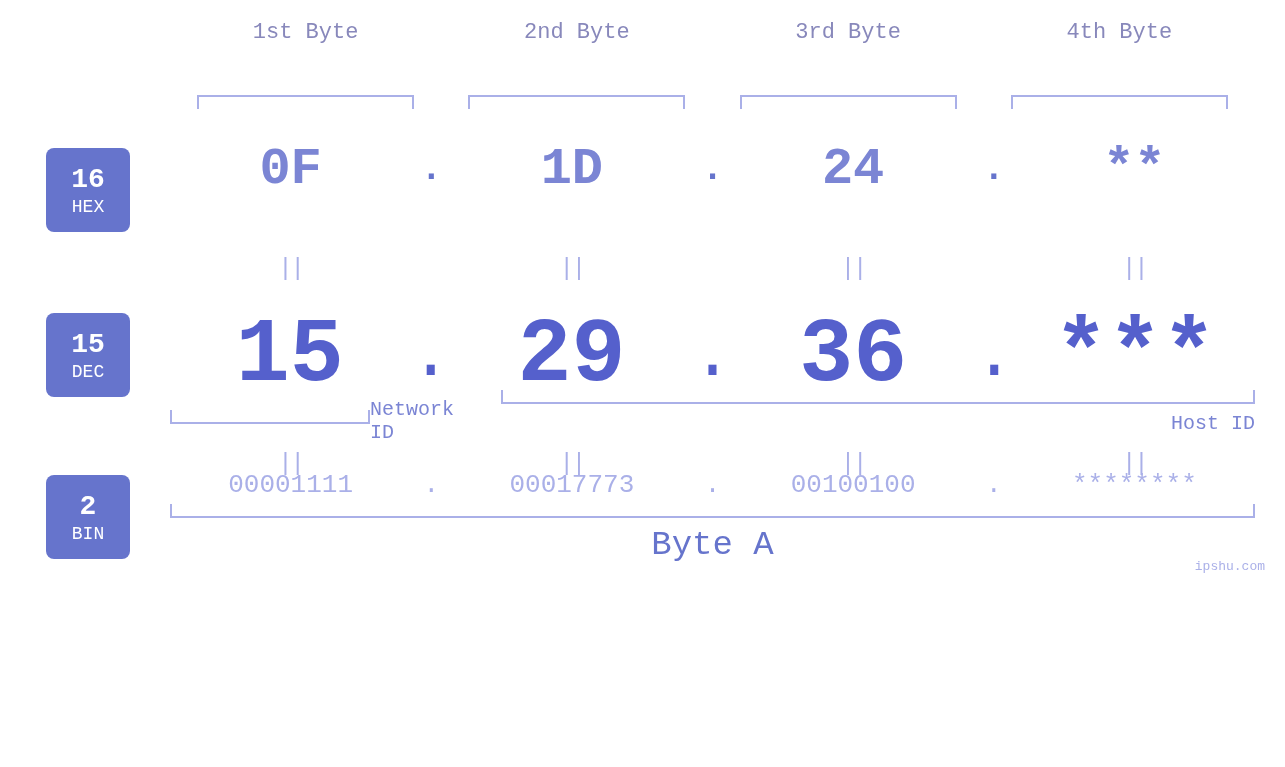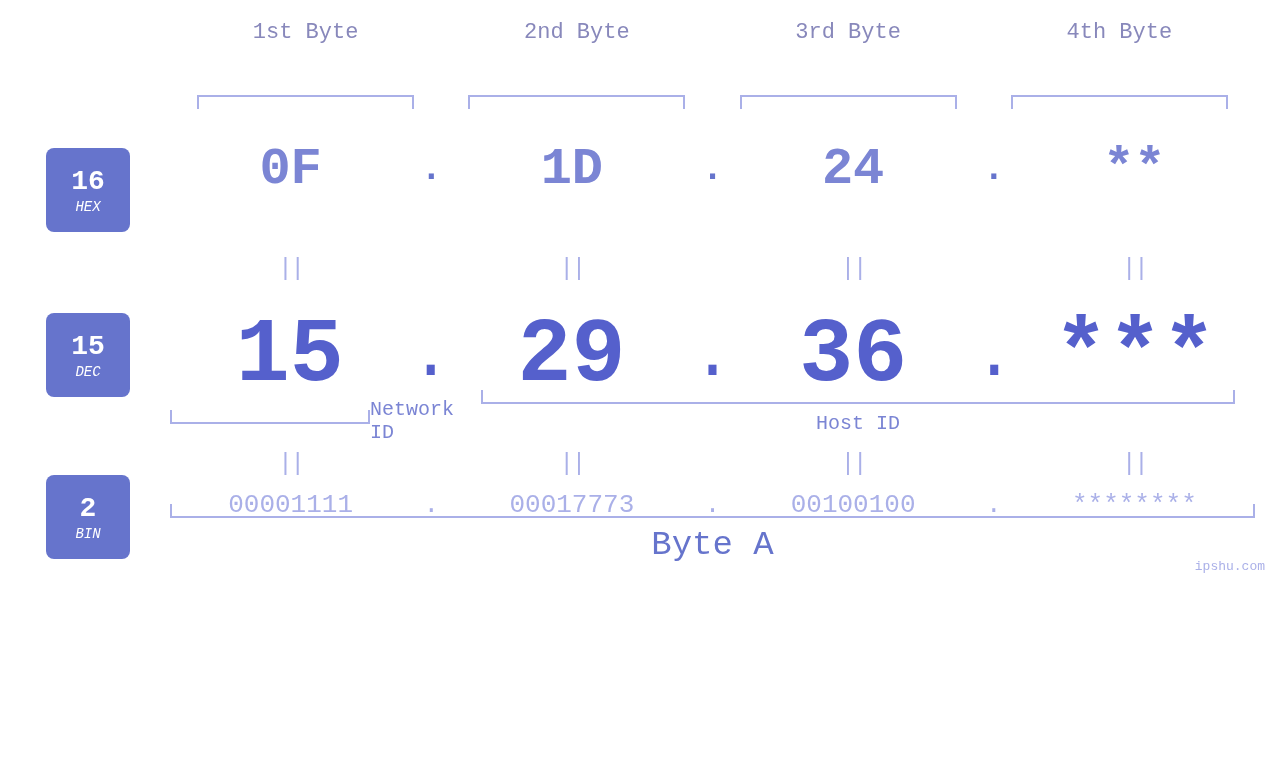--- a/index.html
+++ b/index.html
@@ -46,9 +46,8 @@
     }
 
     .badge-label {
-      font-size: 14px;
+      font-size: 18px;
       font-weight: normal;
-      font-style: italic;
     }
 
     

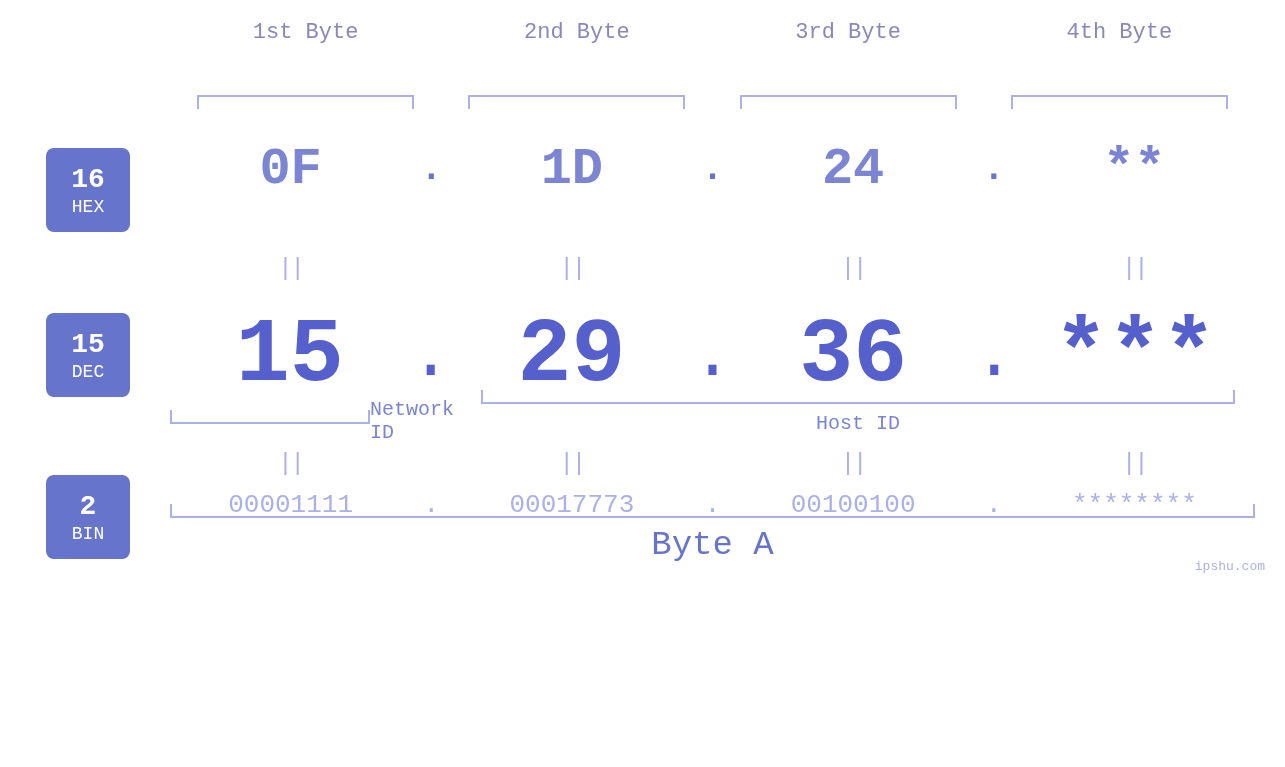--- a/index.html
+++ b/index.html
@@ -233,7 +233,7 @@
       flex: 1;
       display: flex;
       flex-direction: column;
-      align-items: center;
+      align-items: flex-end;
     }
 
     .bracket-bottom-line {

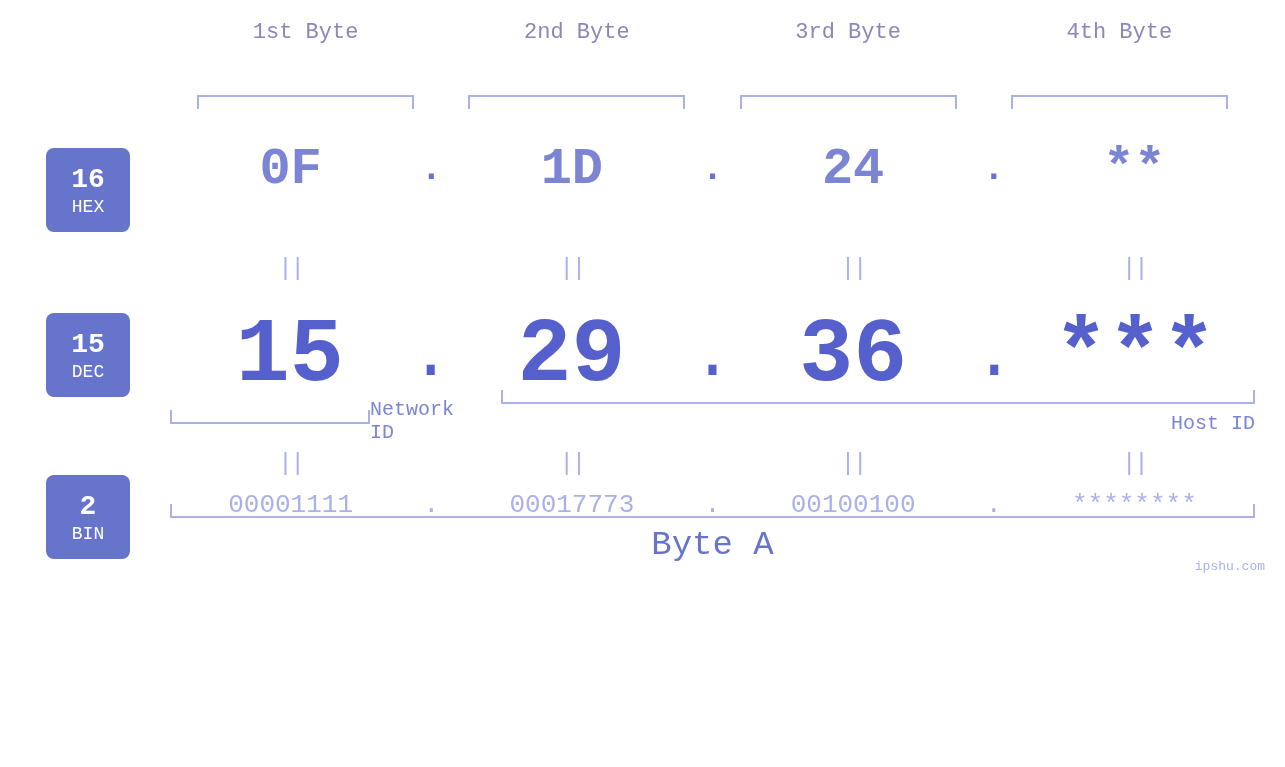--- a/index.html
+++ b/index.html
@@ -143,7 +143,6 @@
       right: 0;
       display: flex;
       align-items: center;
-      margin-top: 20px;
     }
 
     .cell {

